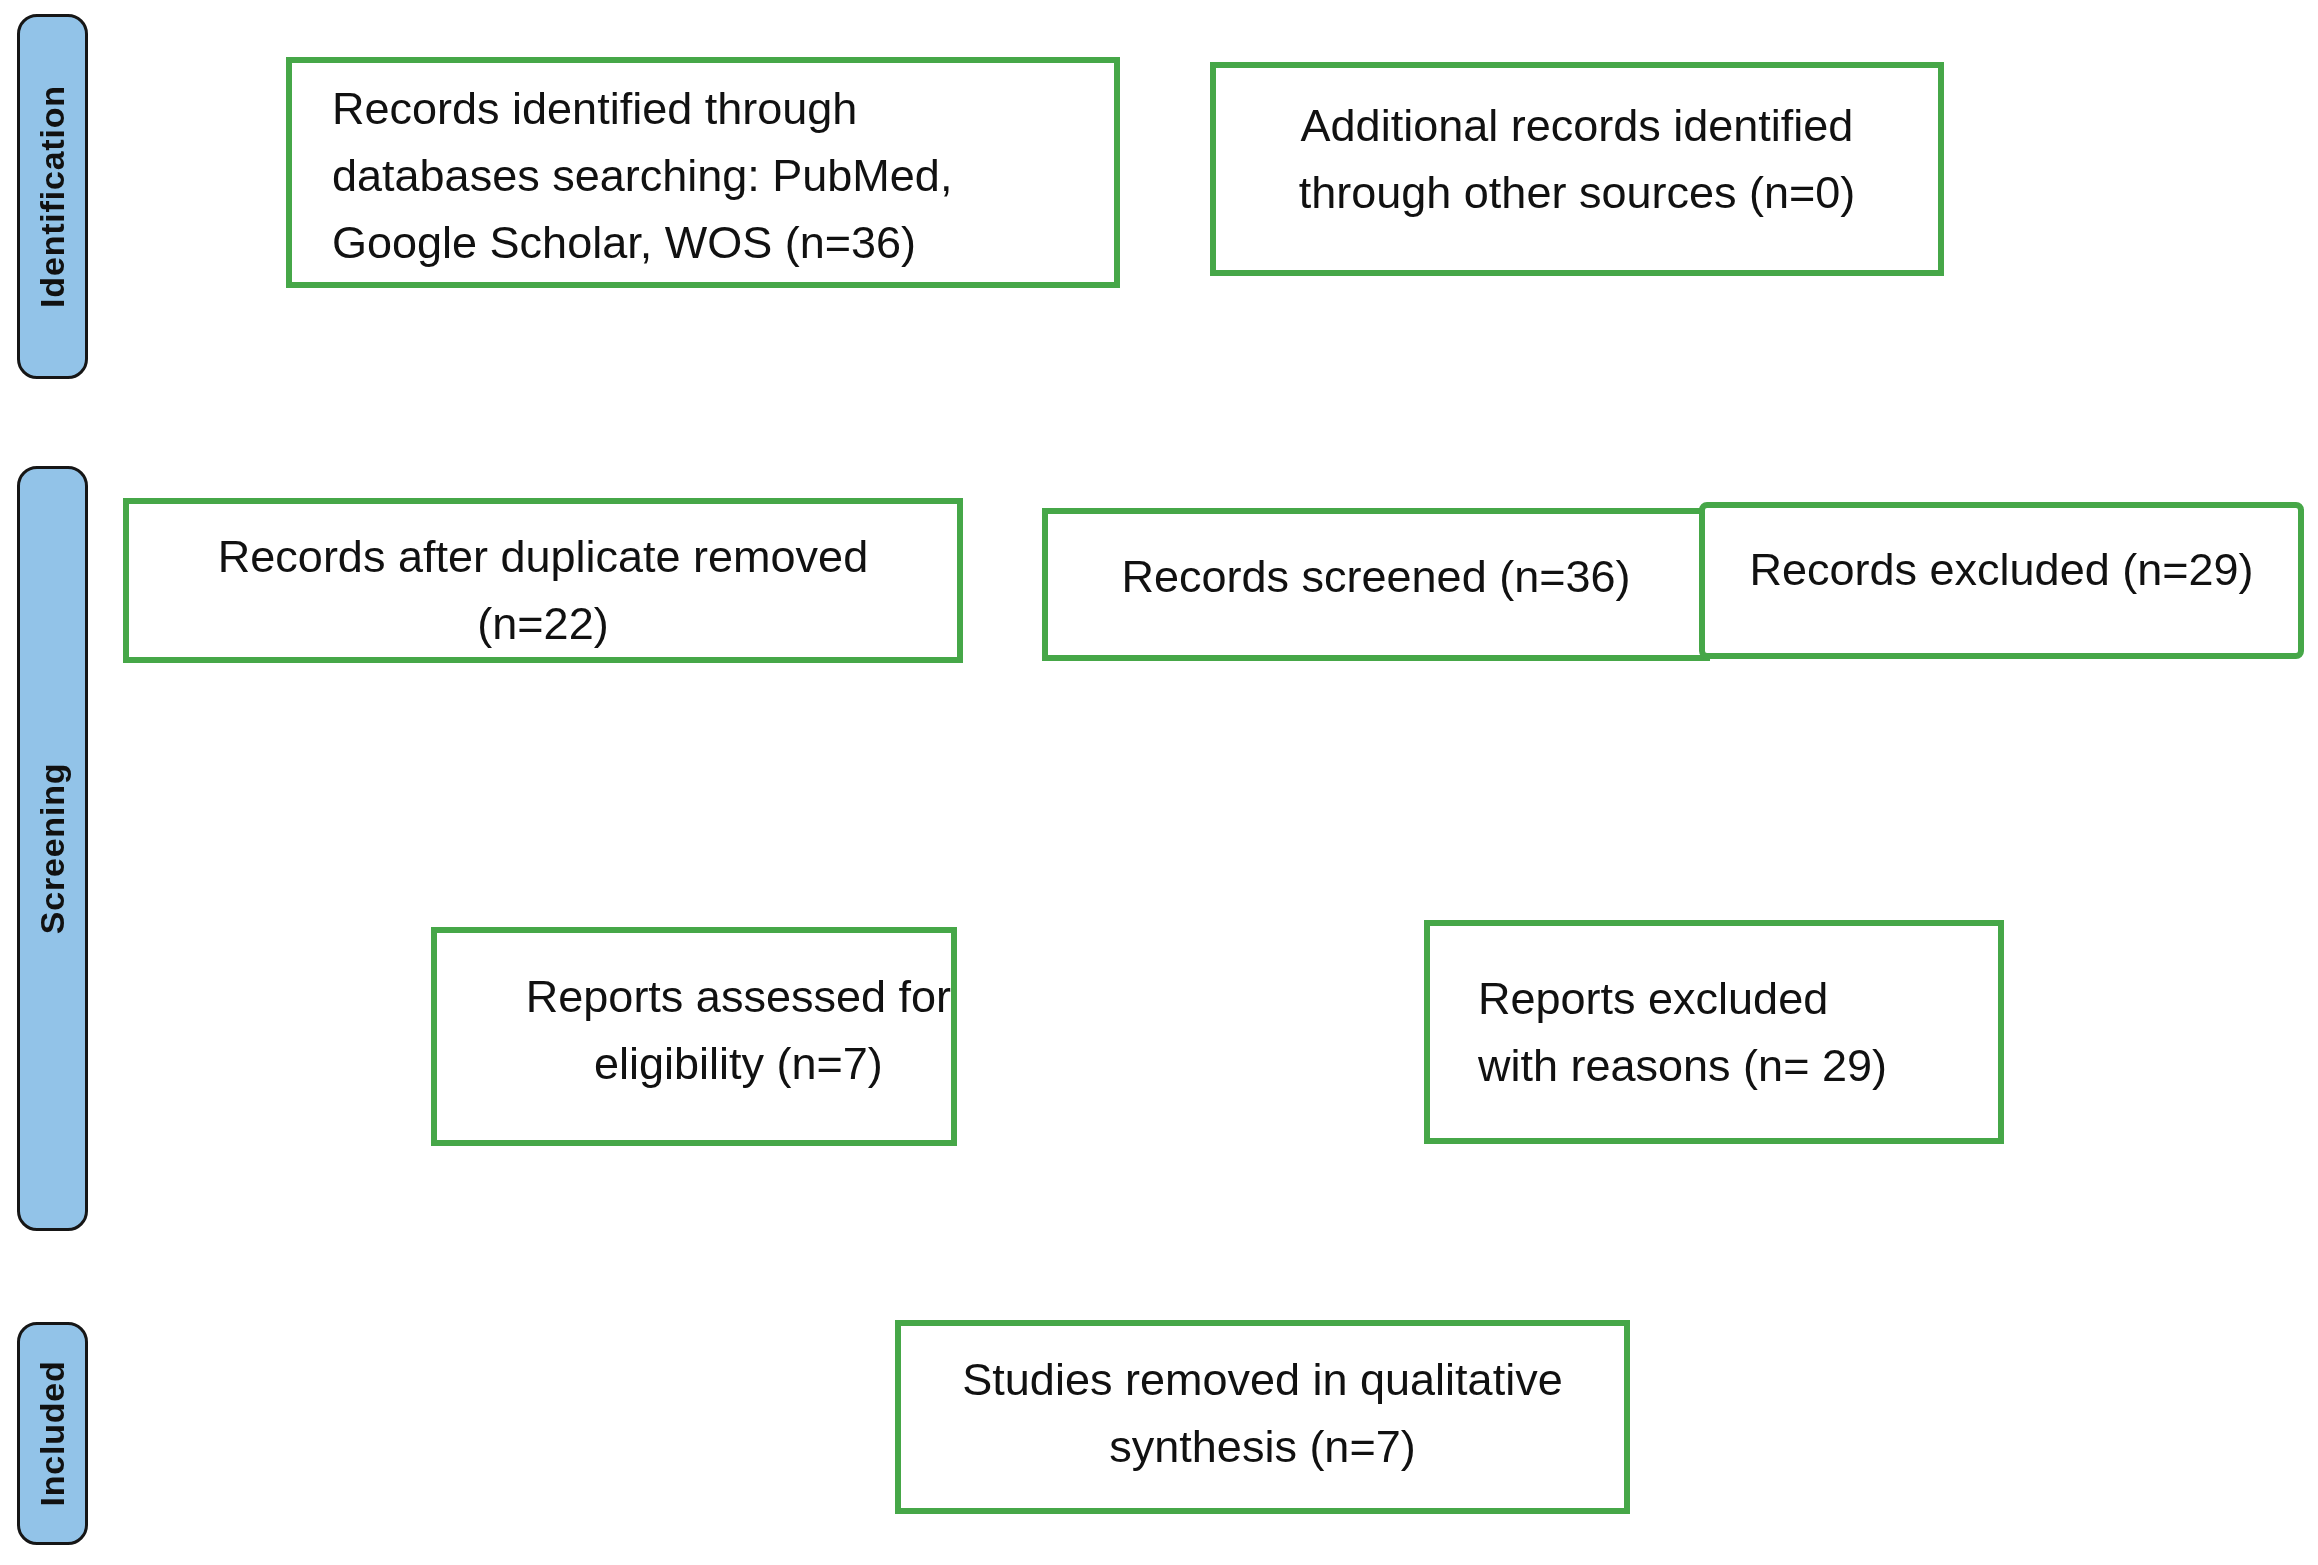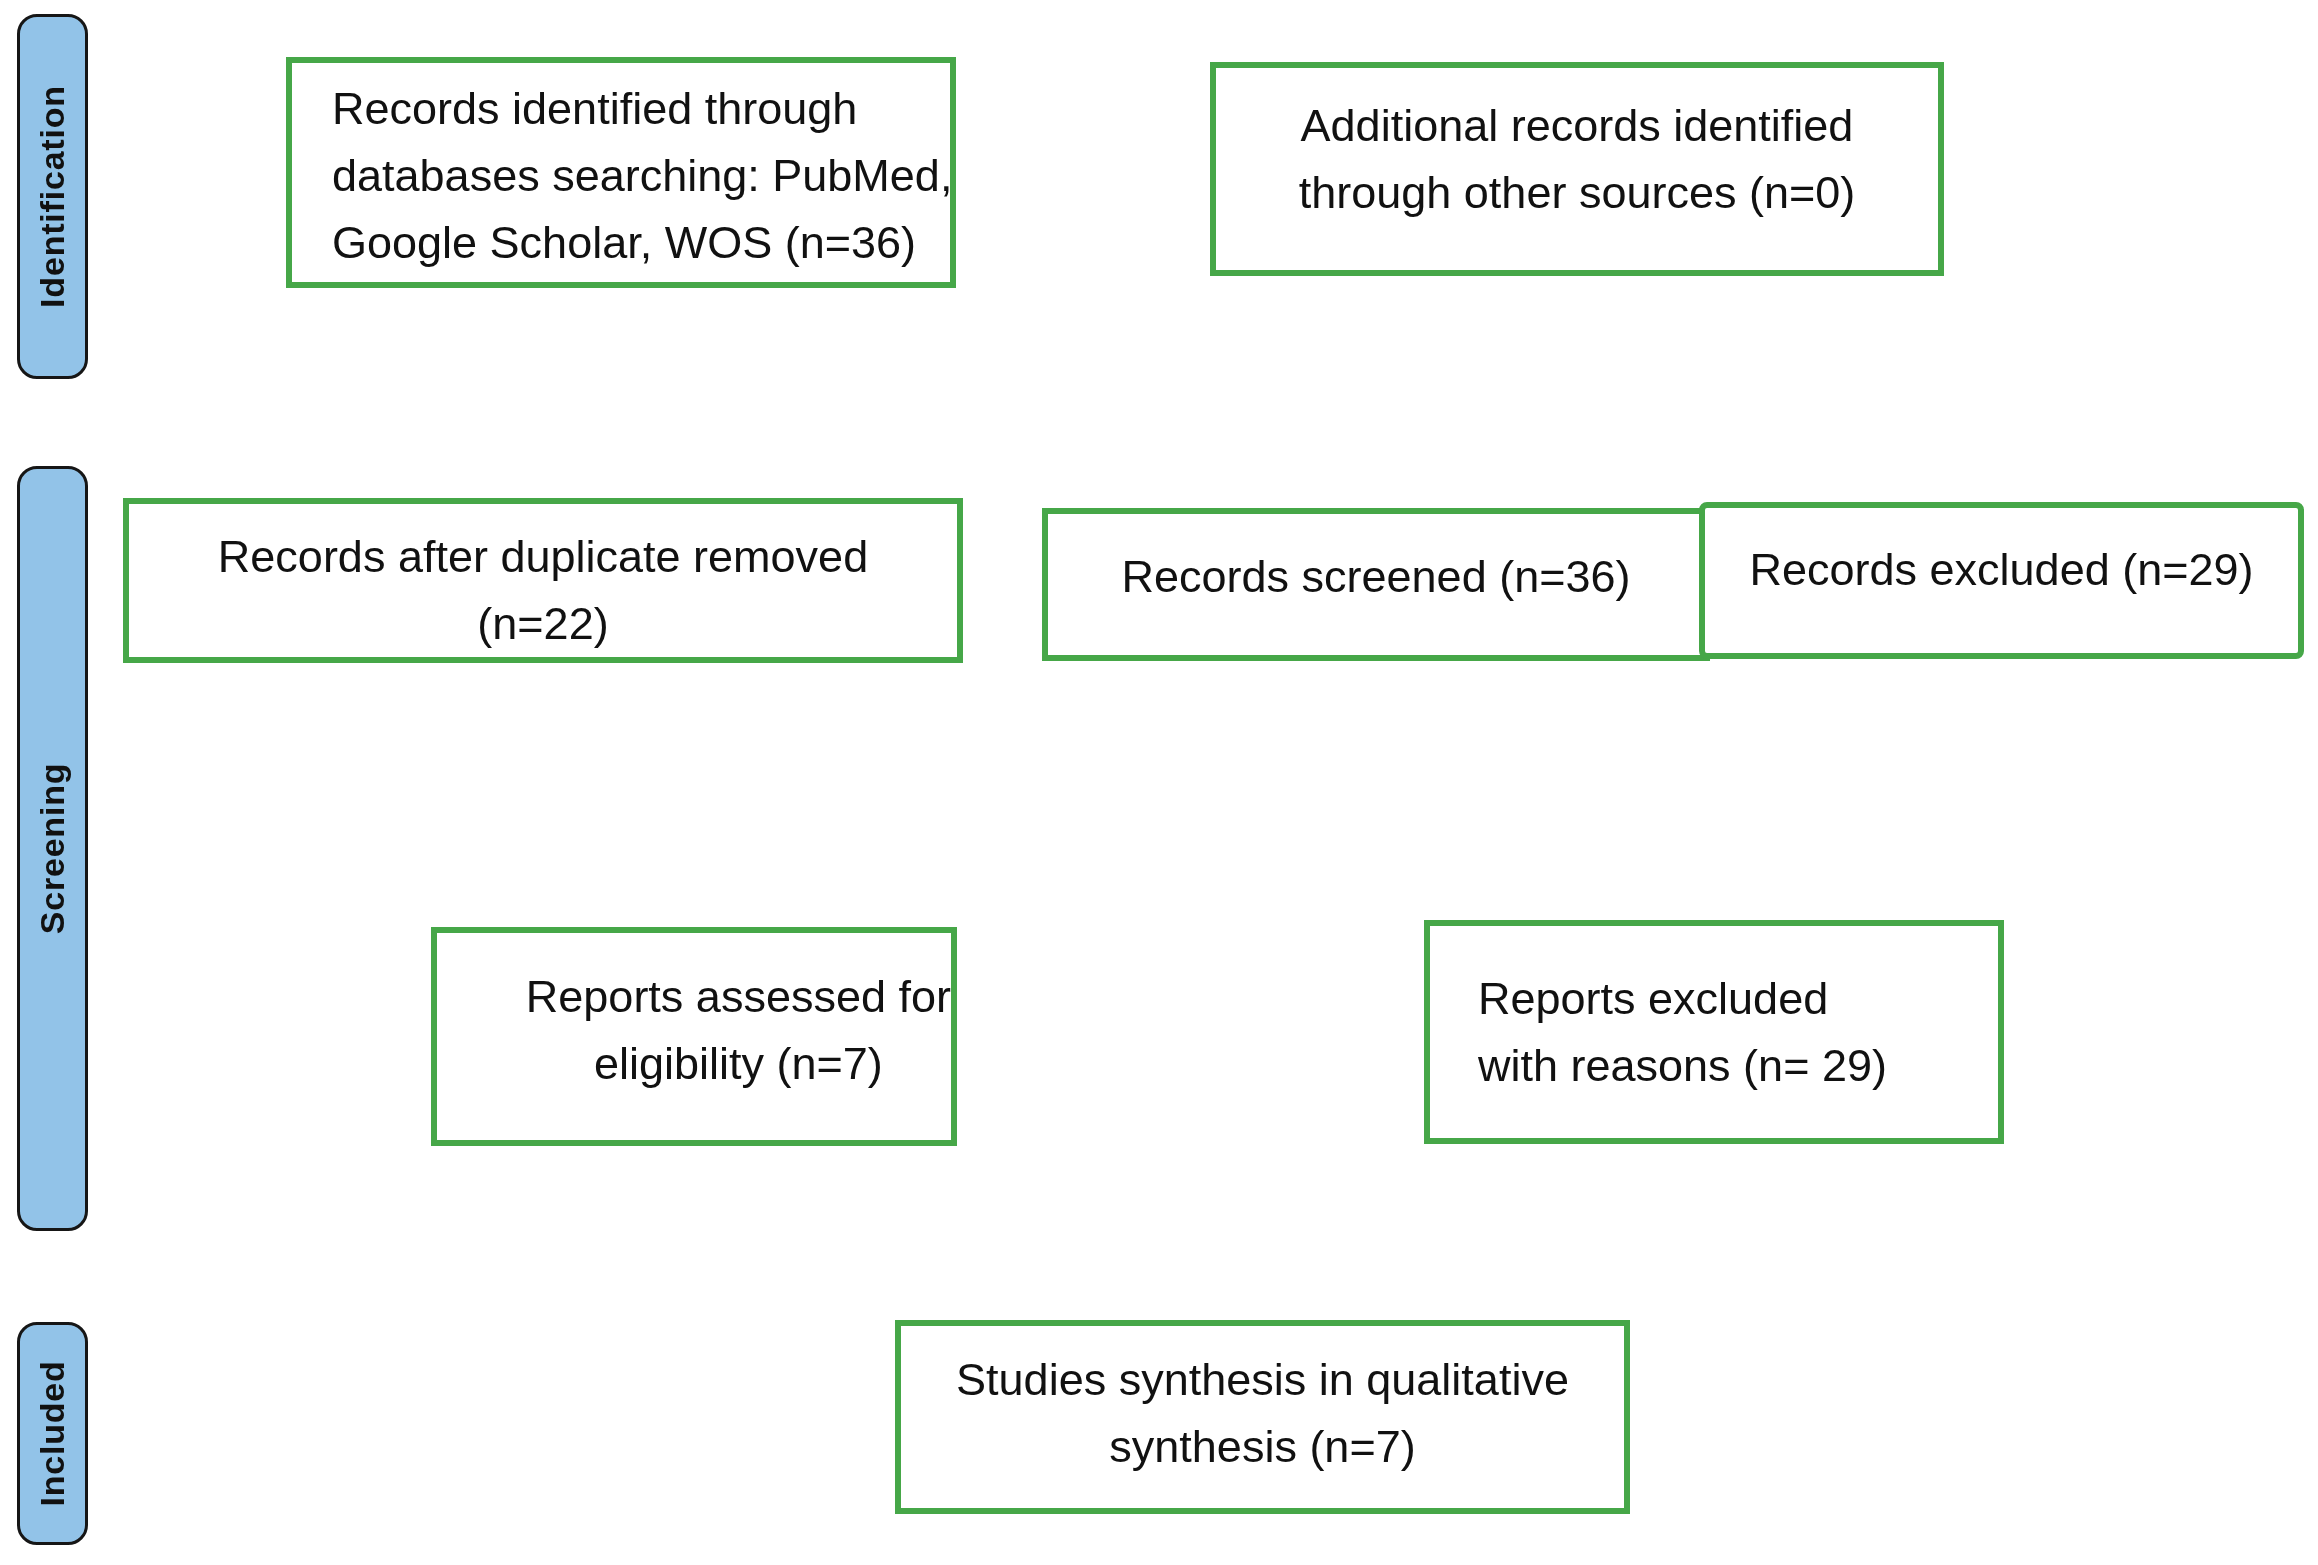--- a/index.html
+++ b/index.html
@@ -75,7 +75,7 @@
     <span class="stage-label">Included</span>
   </div>
 
-  <div class="box left" style="left:286px; top:57px; width:670px; height:231px; padding-left:40px;">
+  <div class="box left" style="left:286px; top:57px; width:834px; height:231px; padding-left:40px;">
     <div style="margin-top:6.2px;">
       <div class="line">Records identified through</div>
       <div class="line">databases searching: PubMed,</div>

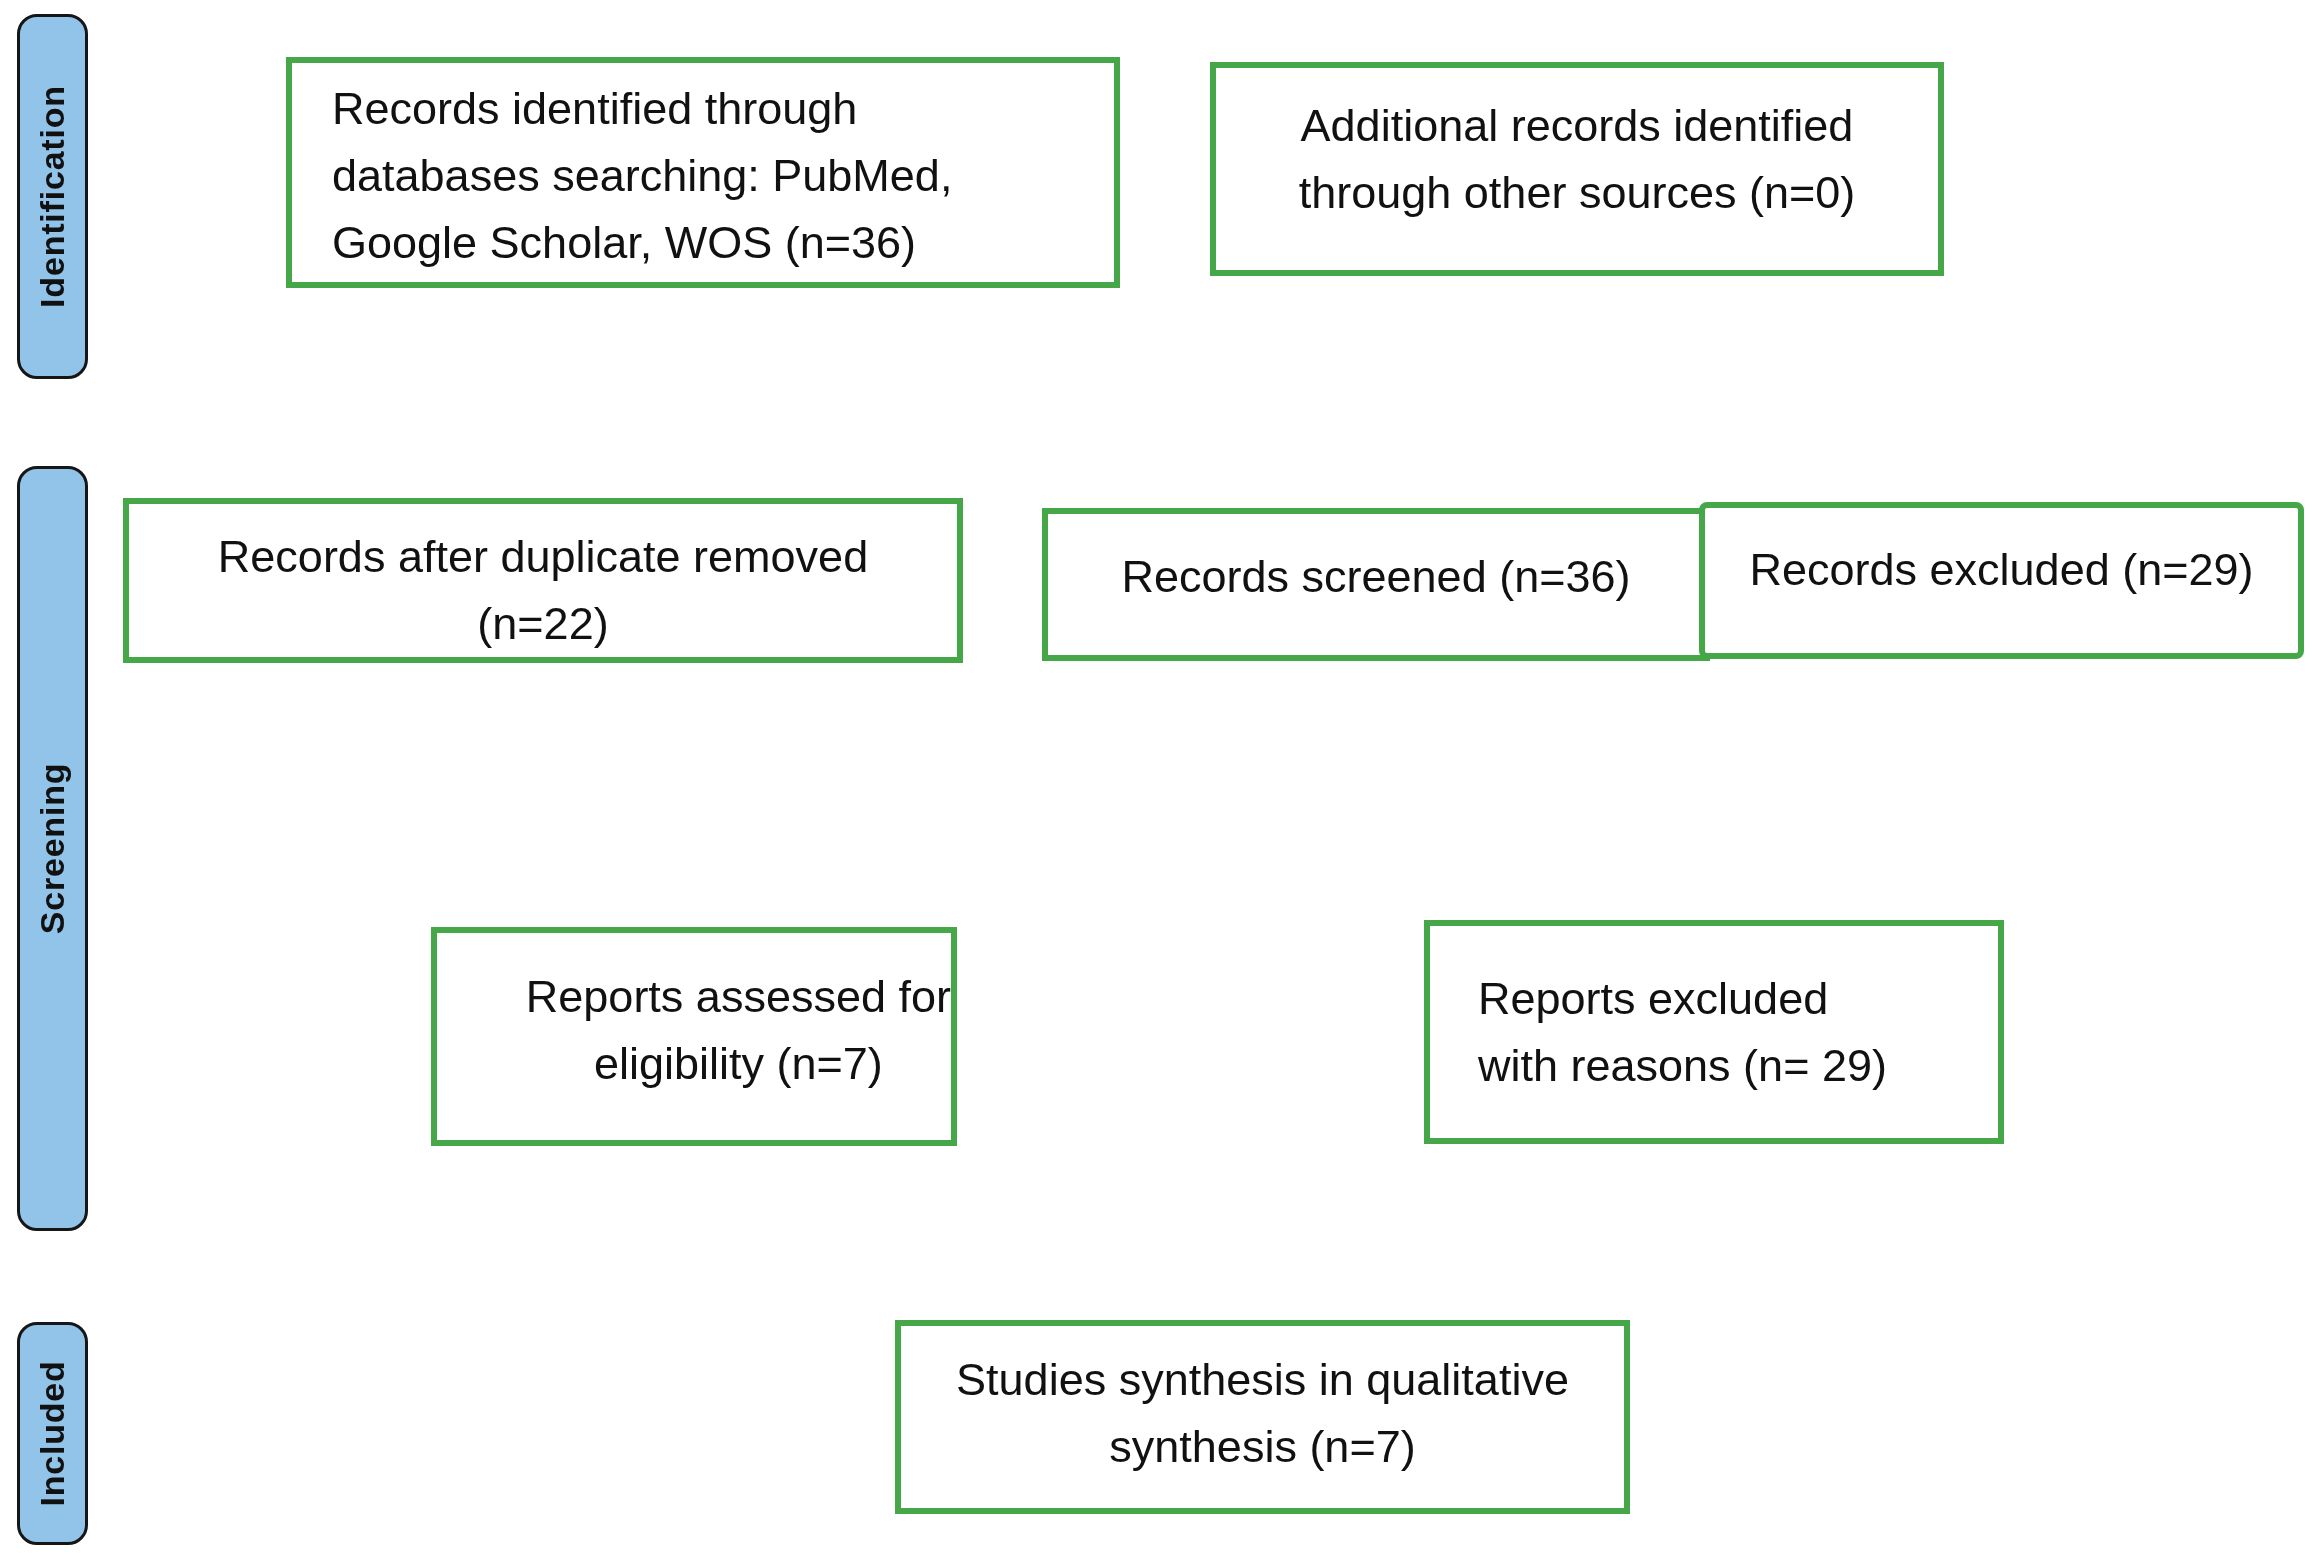--- a/index.html
+++ b/index.html
@@ -125,7 +125,7 @@
 
   <div class="box center" style="left:895px; top:1320px; width:735px; height:194px;">
     <div style="margin-top:-7.8px;">
-      <div class="line">Studies synthesis in qualitative</div>
+      <div class="line">Studies removed in qualitative</div>
       <div class="line">synthesis (n=7)</div>
     </div>
   </div>

